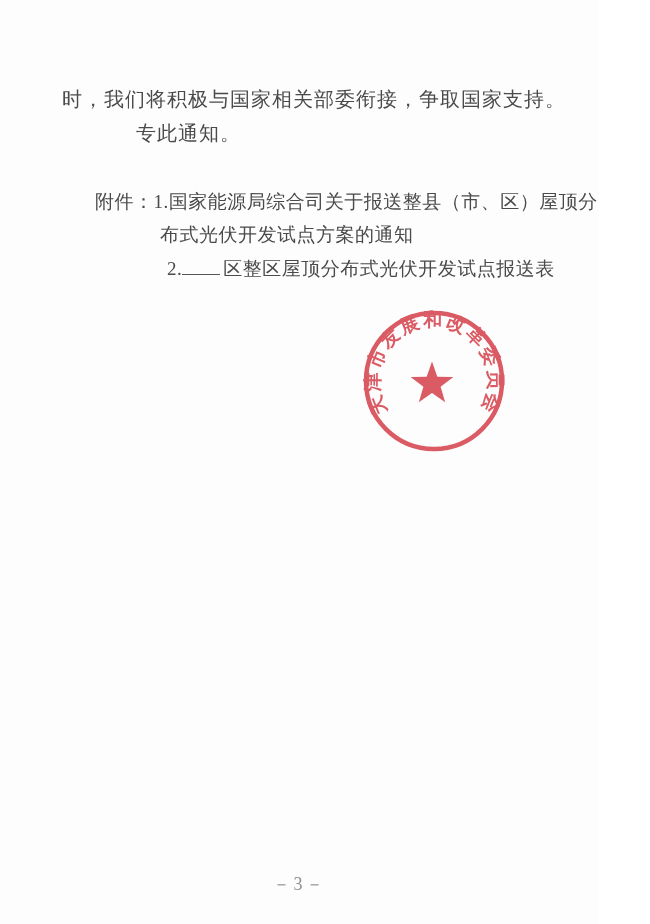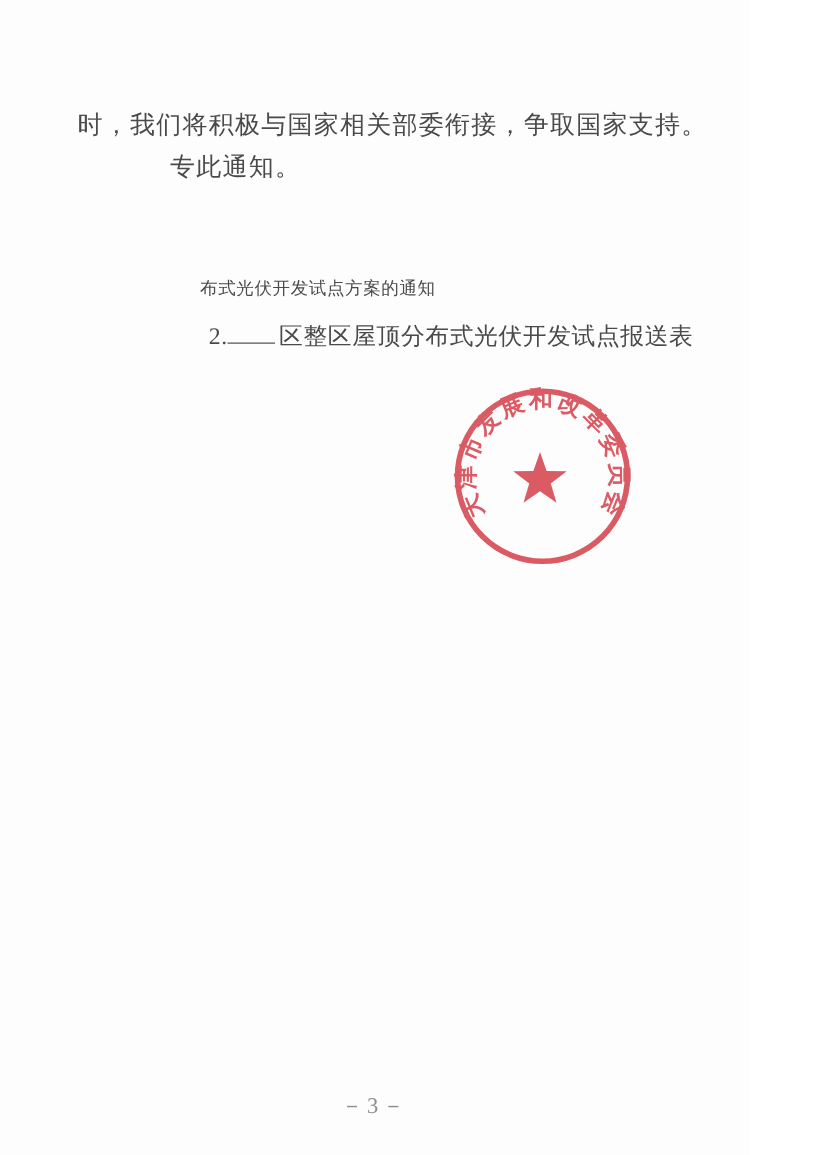--- a/index.html
+++ b/index.html
@@ -34,6 +34,7 @@
   <p class="line body1">时，我们将积极与国家相关部委衔接，争取国家支持。</p>
   <p class="line body2">专此通知。</p>
 
+  <p class="line attach1"><span>附件：</span><span>1.</span><span>国家能源局综合司关于报送整县（市、区）屋顶分</span></p>
 
   <p class="line attach2">布式光伏开发试点方案的通知</p>
 

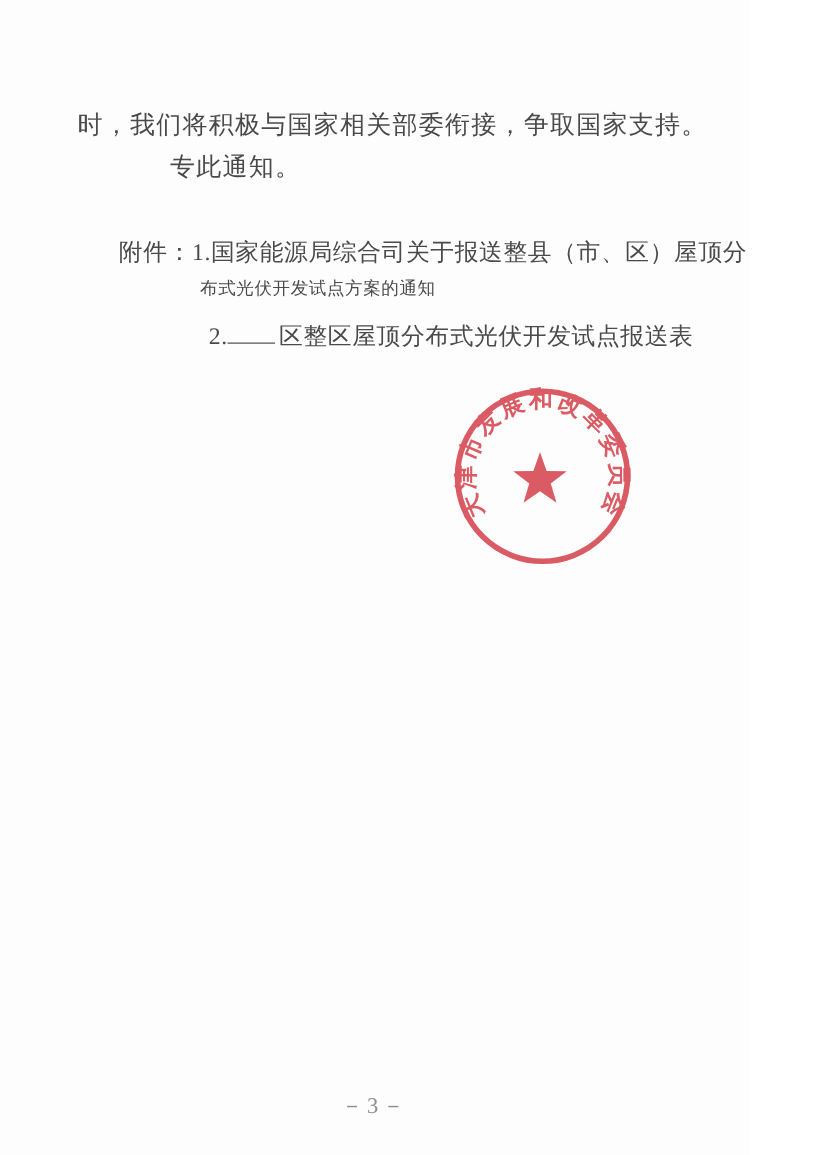--- a/index.html
+++ b/index.html
@@ -11,7 +11,7 @@
   .body1{left:62px;top:86px;}
   .body2{left:100px;top:120px;margin-left:36px;}
   .attach1{left:95px;top:189px;font-size:19px;letter-spacing:0.5px;}
-  .attach2{left:160px;top:222px;font-size:14px;letter-spacing:0.5px;text-align:right;}
+  .attach2{left:160px;top:222px;font-size:19px;letter-spacing:0.5px;text-align:right;}
   .attach3{left:143px;top:255px;font-size:19px;letter-spacing:0.5px;margin-left:24px;}
   .blank{display:inline-block;width:38px;height:1em;border-bottom:1.5px solid #565656;margin-right:3px;vertical-align:baseline;}
   .date{left:354px;top:419px;letter-spacing:0.5px;}

